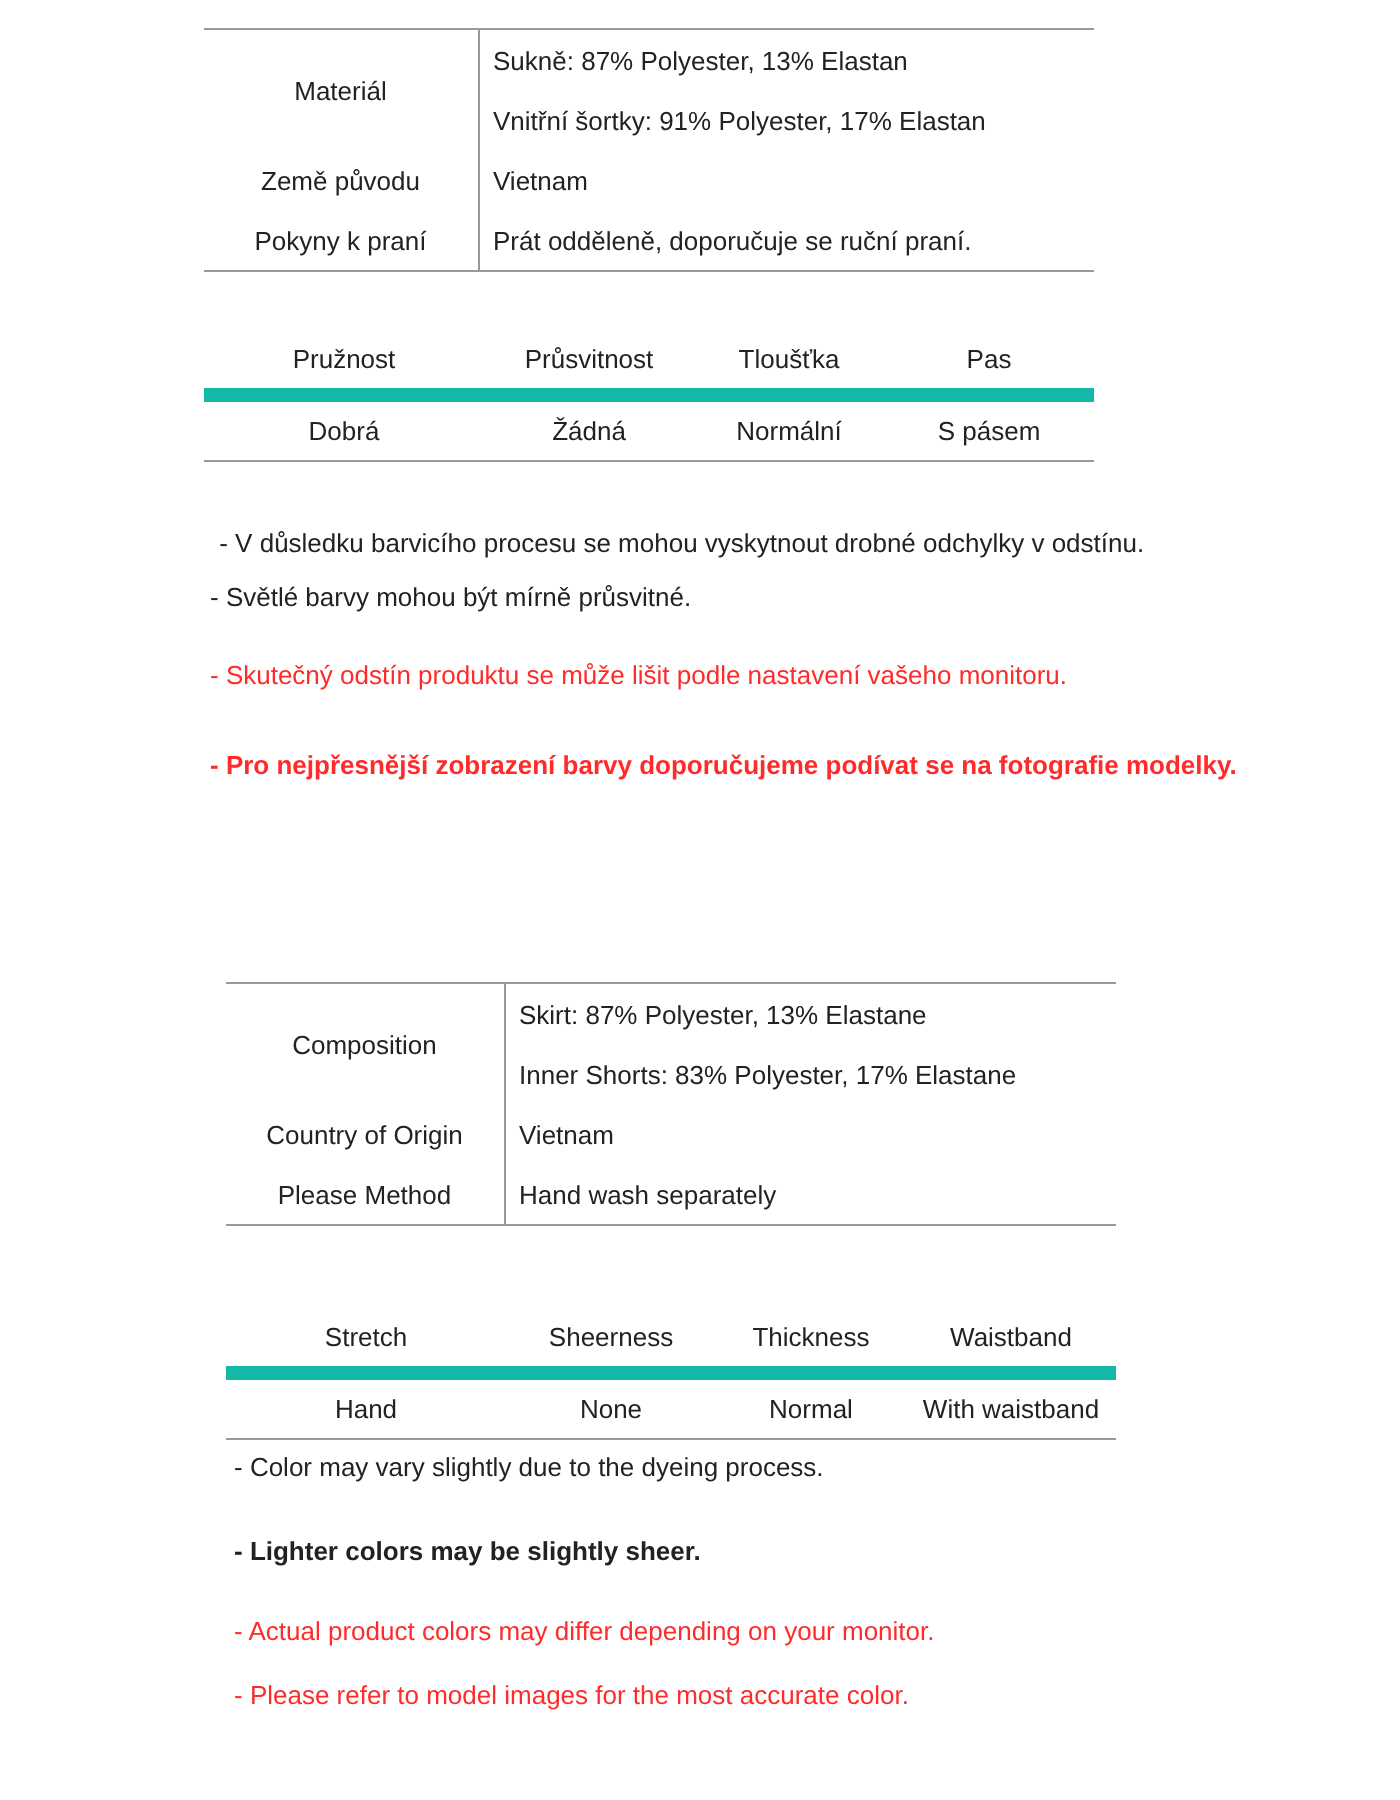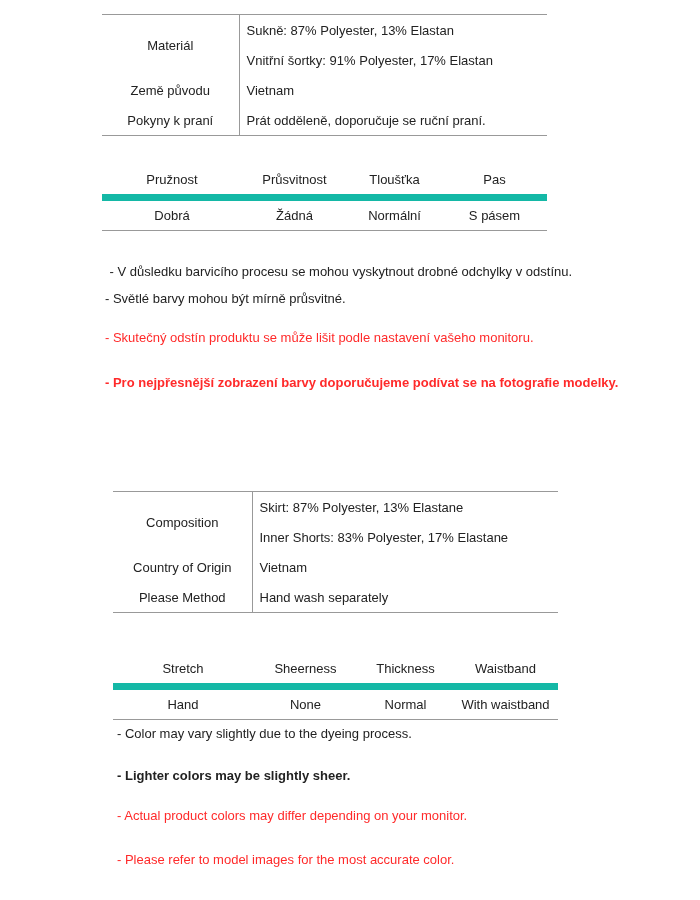--- a/index.html
+++ b/index.html
@@ -135,7 +135,7 @@
   <div class="note" style="left:117px;top:246px;">- Color may vary slightly due to the dyeing process.</div>
   <div class="note" style="left:117px;top:288px;font-weight:bold;">- Lighter colors may be slightly sheer.</div>
   <div class="note red" style="left:117px;top:328px;">- Actual product colors may differ depending on your monitor.</div>
-  <div class="note red" style="left:117px;top:372px;">- Please refer to model images for the most accurate color.</div>
+  <div class="note red" style="left:117px;top:360px;">- Please refer to model images for the most accurate color.</div>
 </div>
 
 </body></html>

